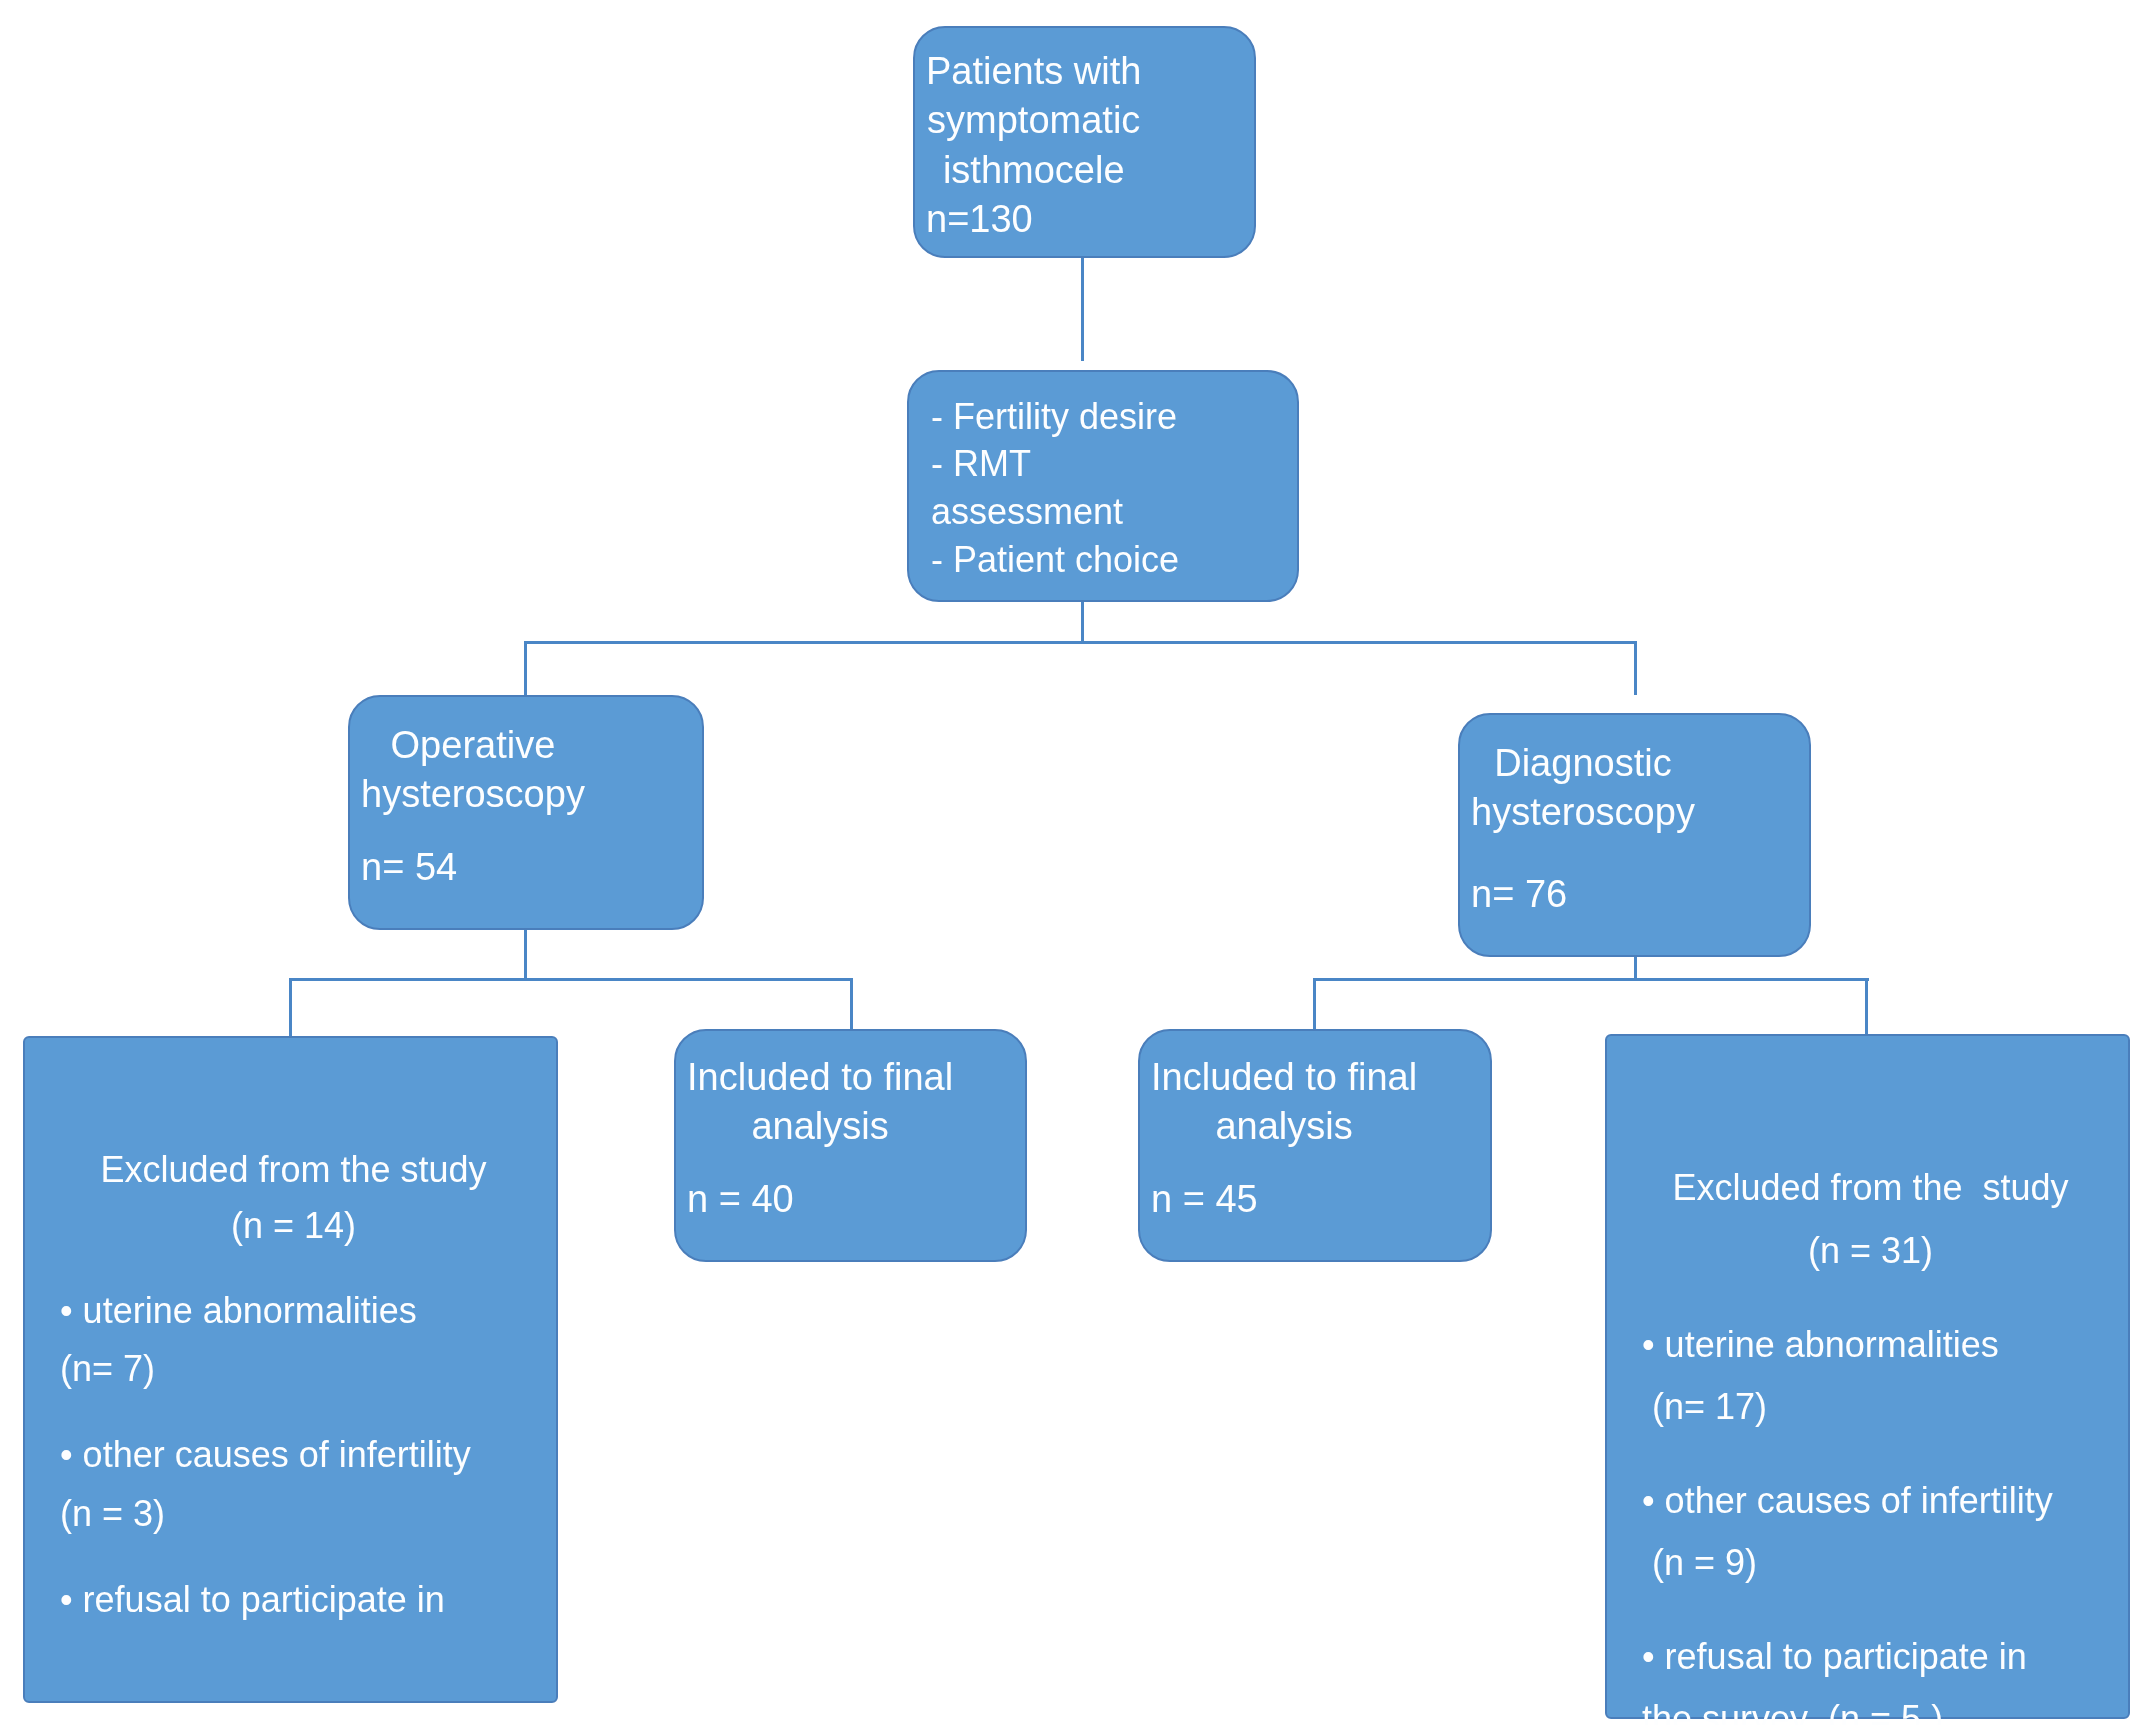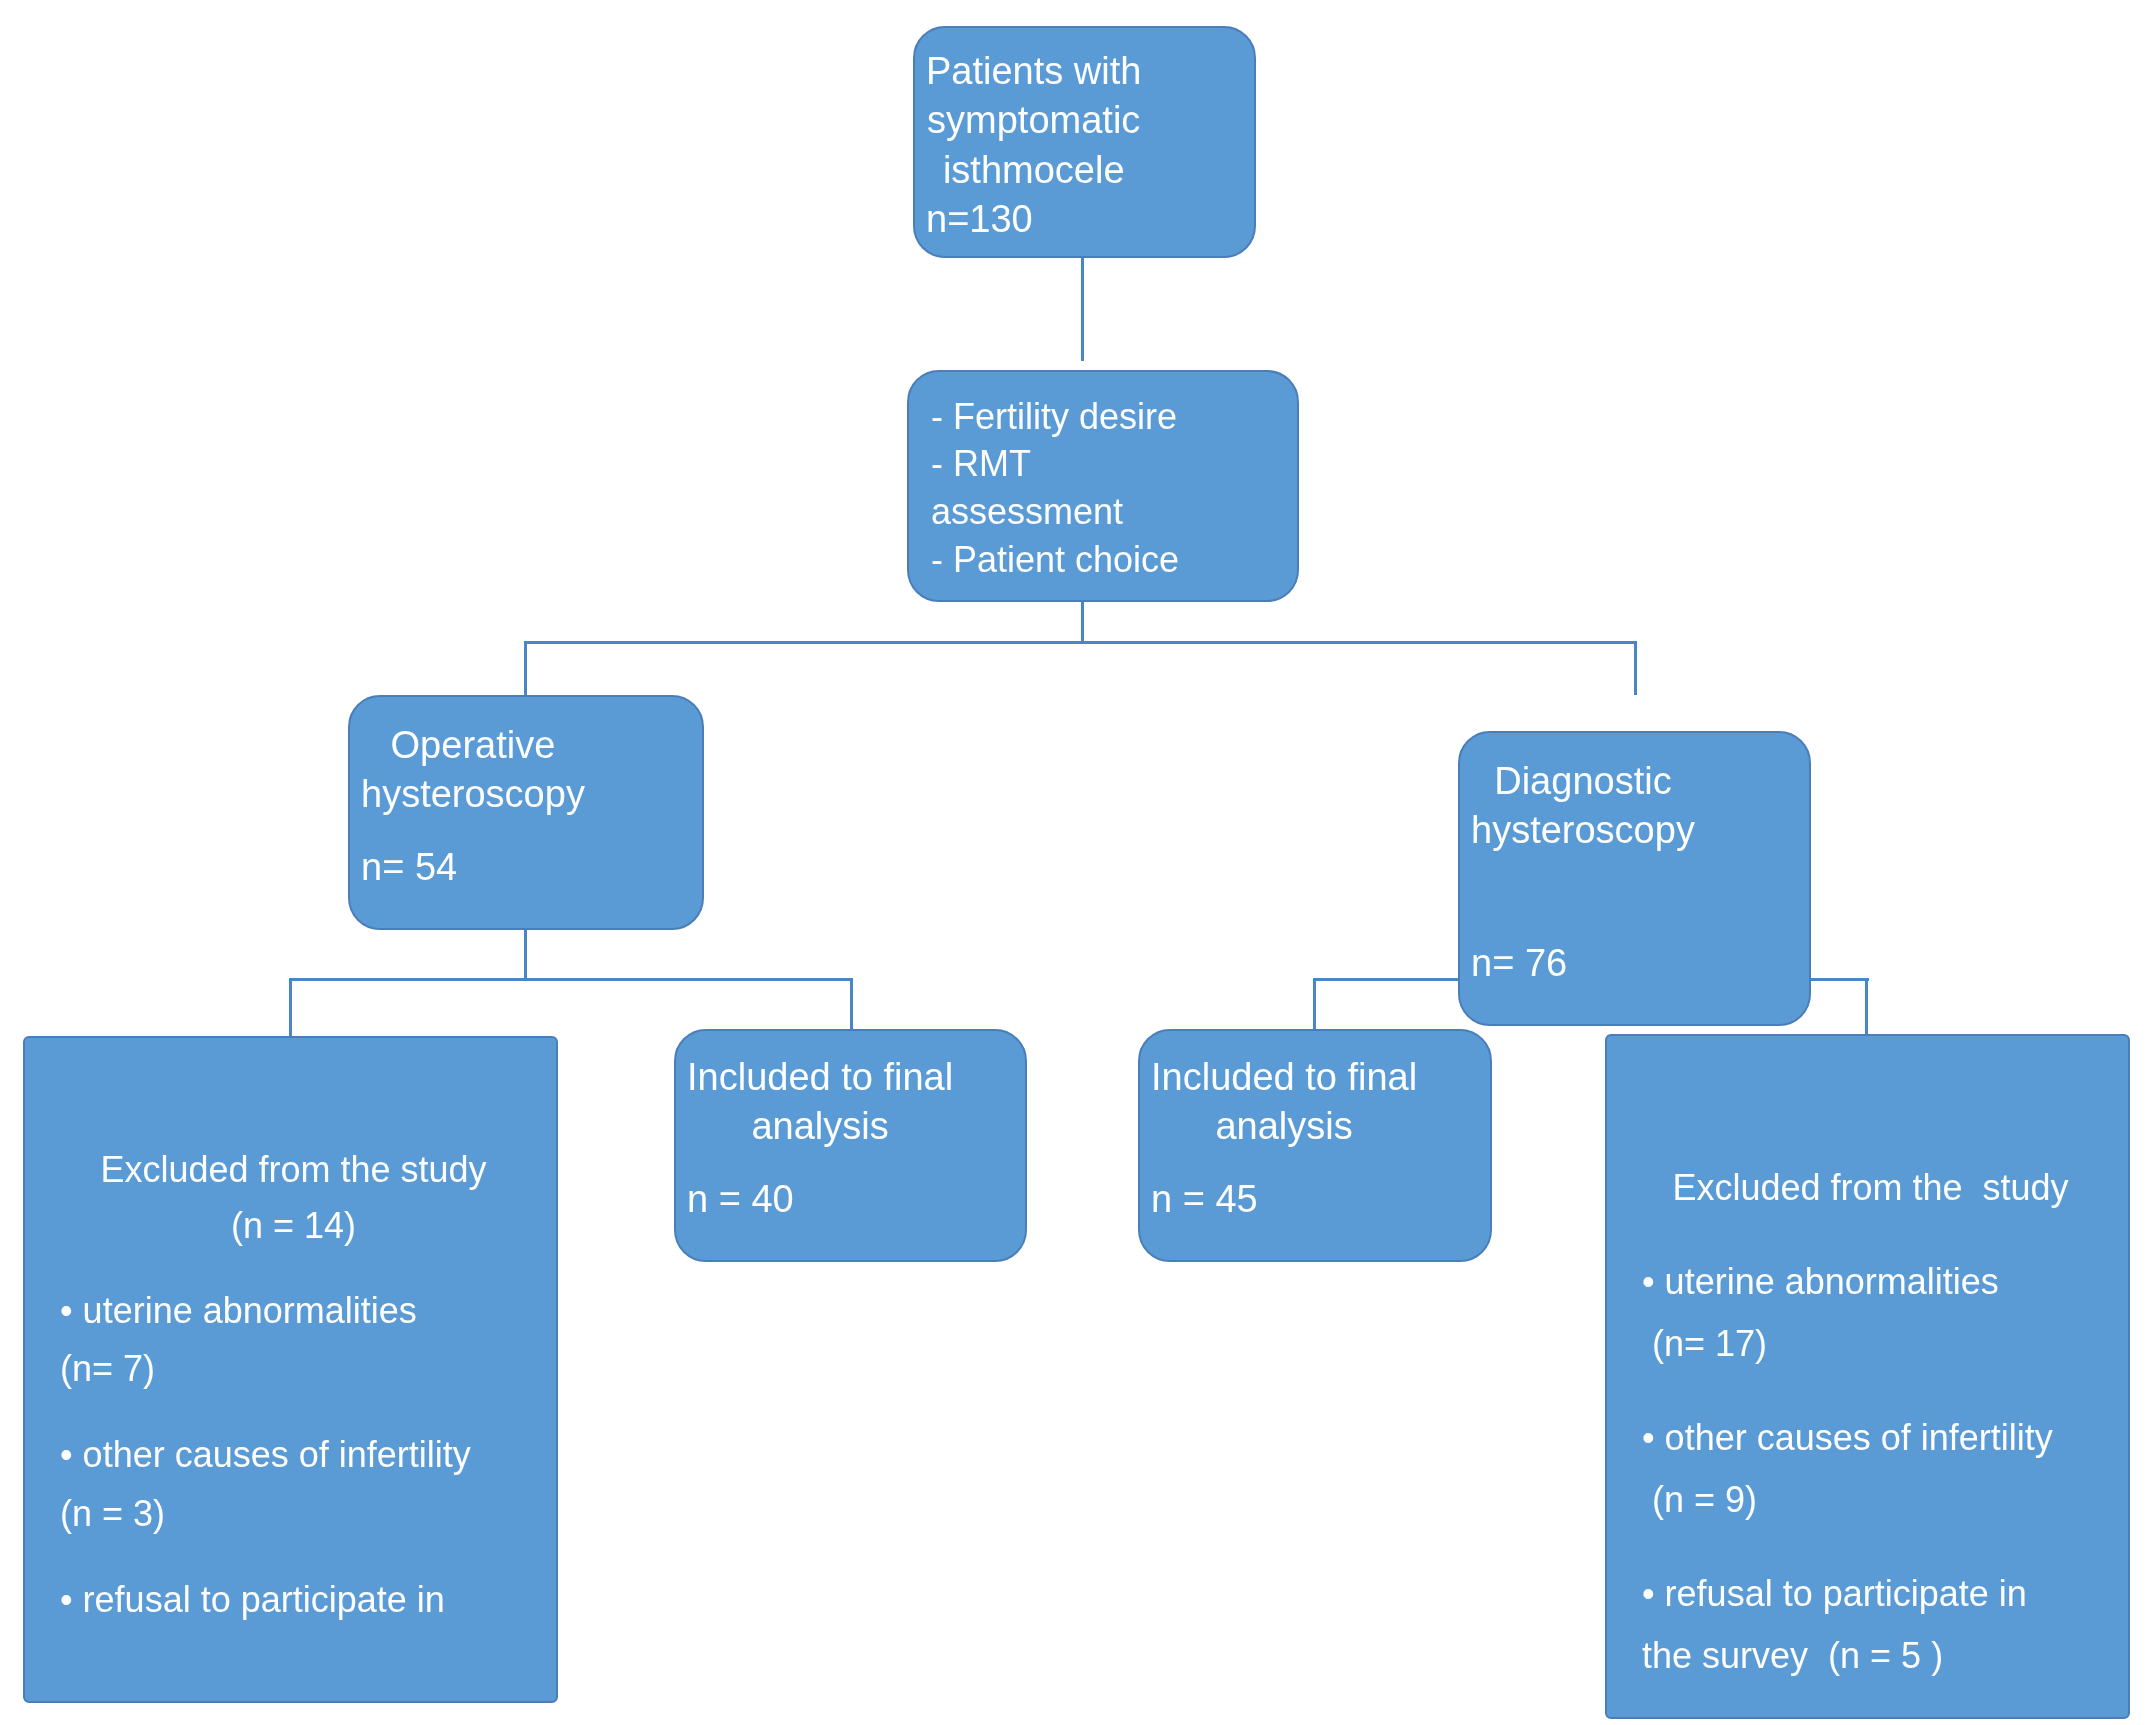--- a/index.html
+++ b/index.html
@@ -113,7 +113,7 @@
     <div class="line">n= 54</div>
   </div>
 
-  <div class="box node pad-deep" style="left:1458px; top:731px; width:353px; height:295px;">
+  <div class="box node pad-deep" style="left:1458px; top:713px; width:353px; height:244px;">
     <div>
       <div class="line">Diagnostic</div>
       <div class="line">hysteroscopy</div>

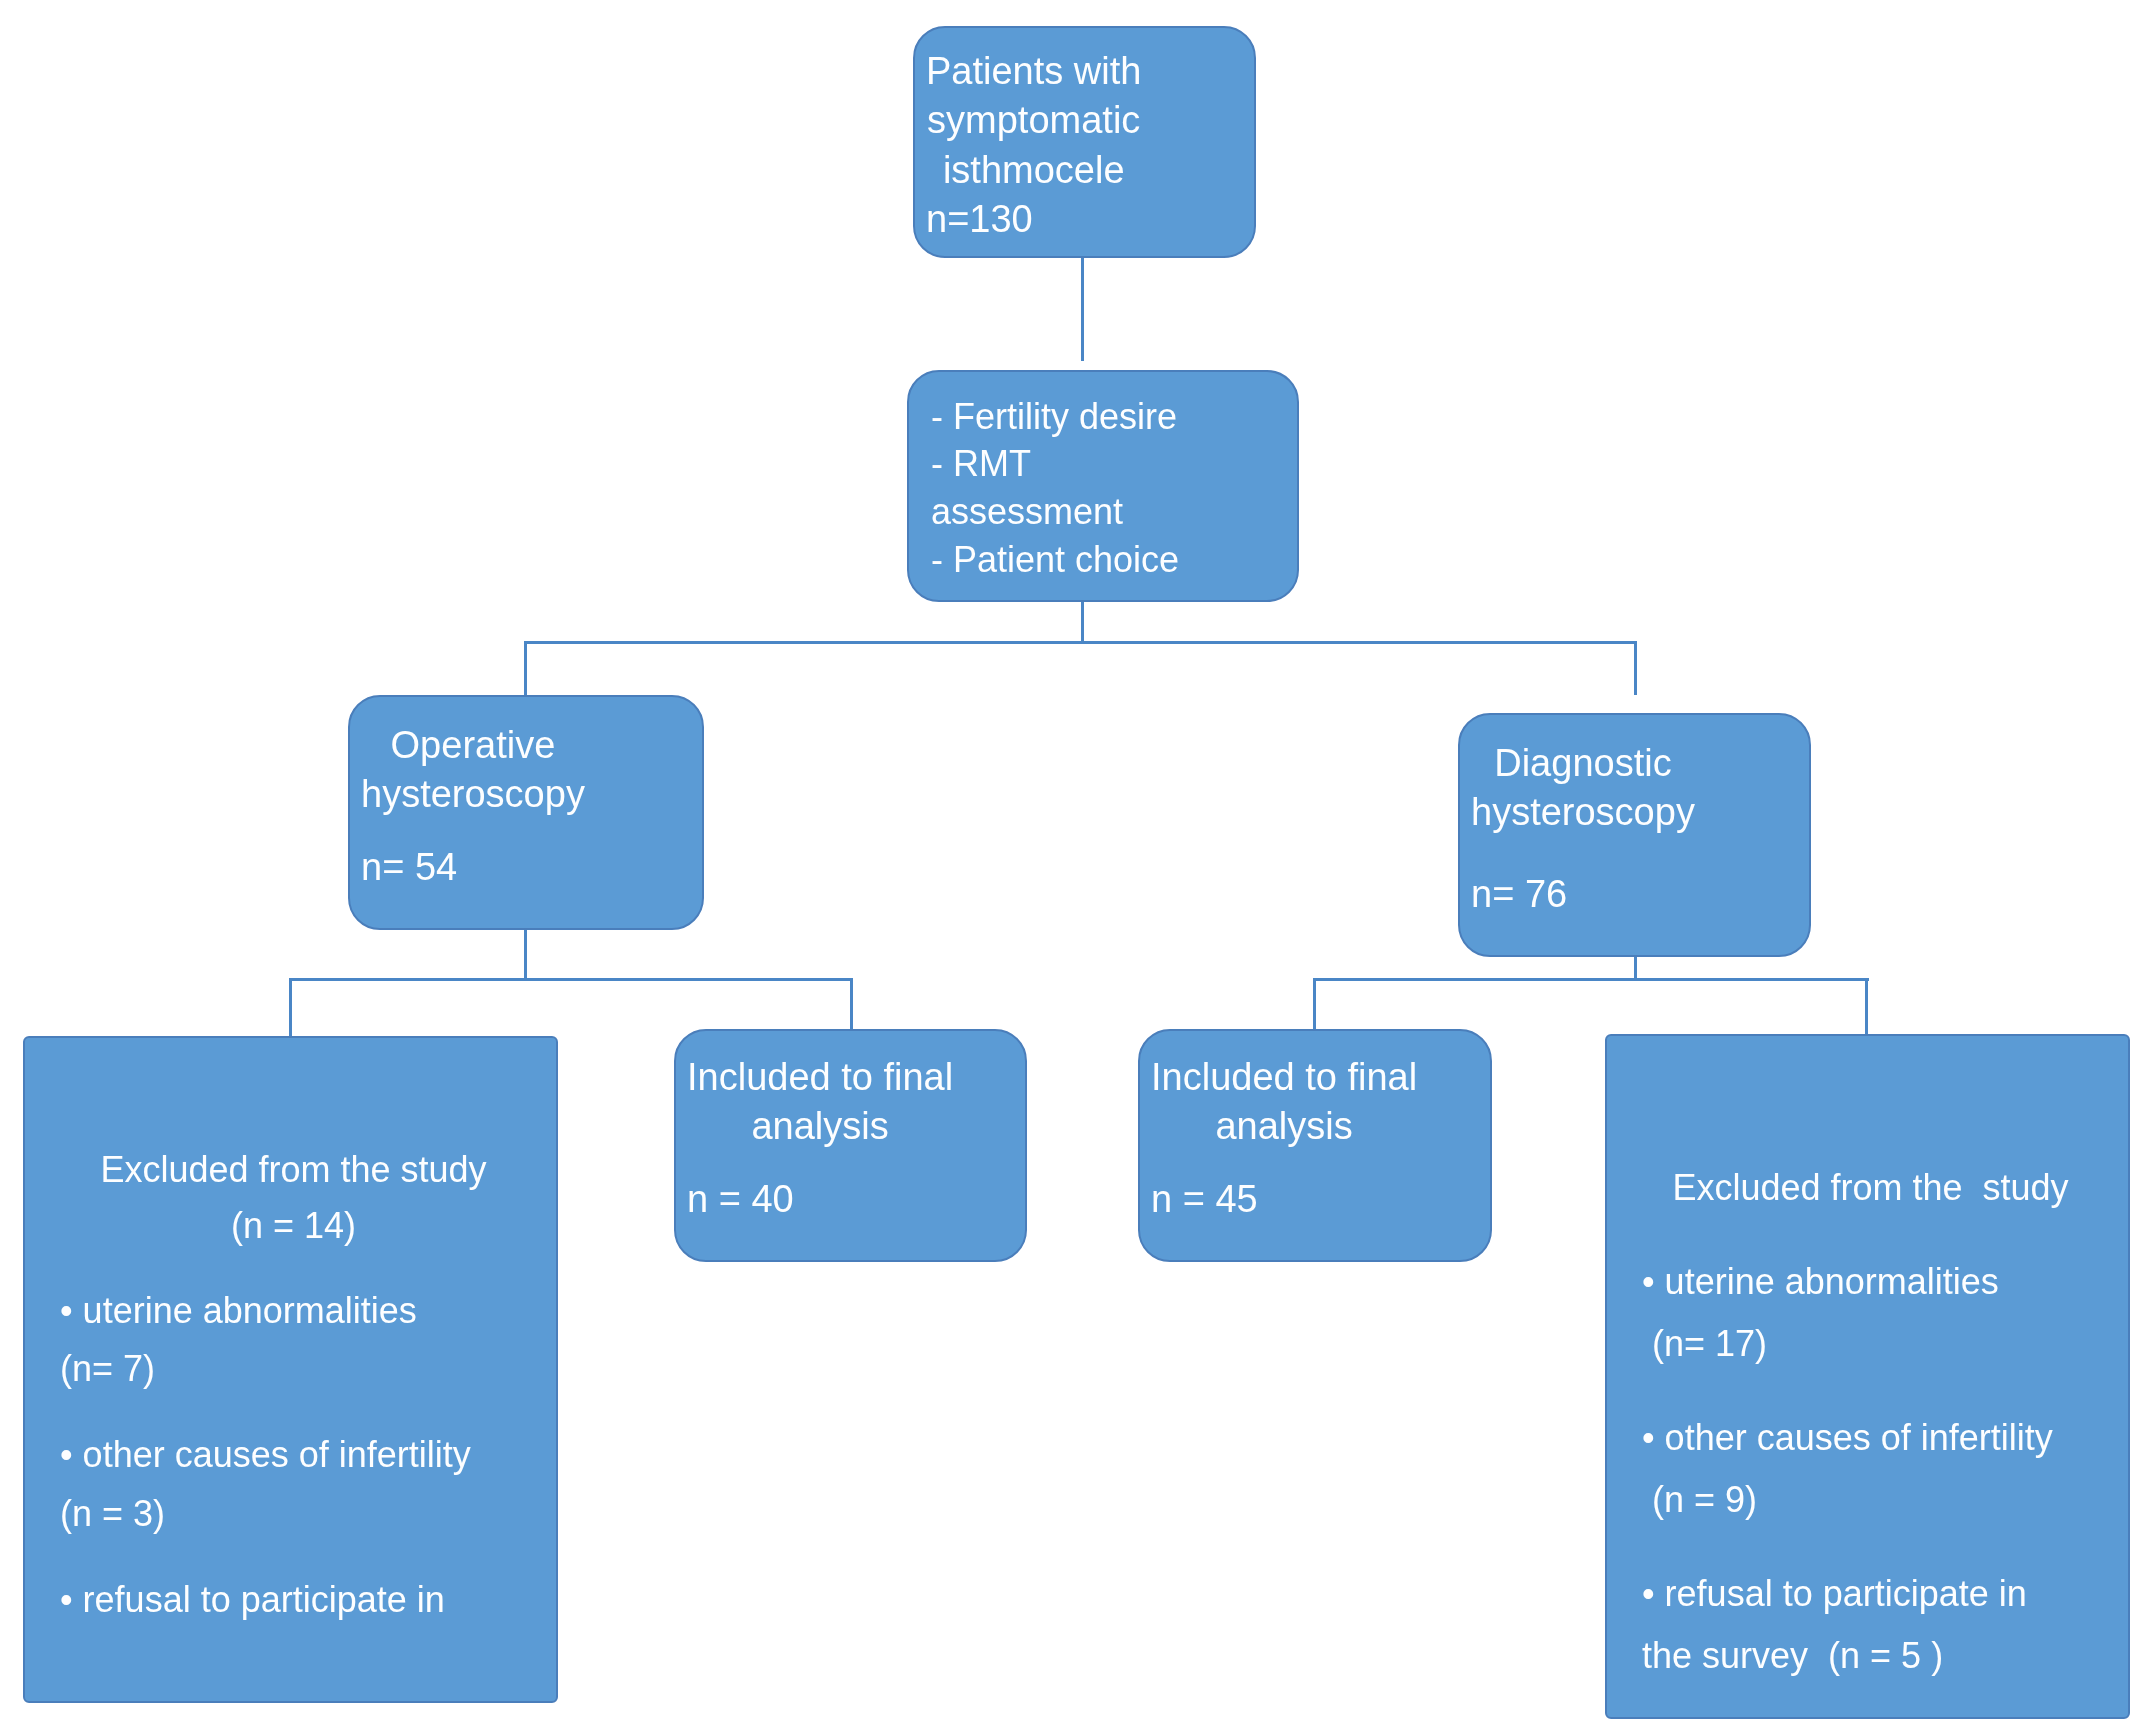--- a/index.html
+++ b/index.html
@@ -158,6 +158,7 @@
   <div class="box excluded excluded-right" style="left:1605px; top:1034px; width:525px; height:685px;">
     <div class="exc-head">
       <div class="line">Excluded from the  study</div>
+      <div class="line">(n = 31)</div>
     </div>
     <div class="bullet-group">
       <div class="line">• uterine abnormalities</div>

